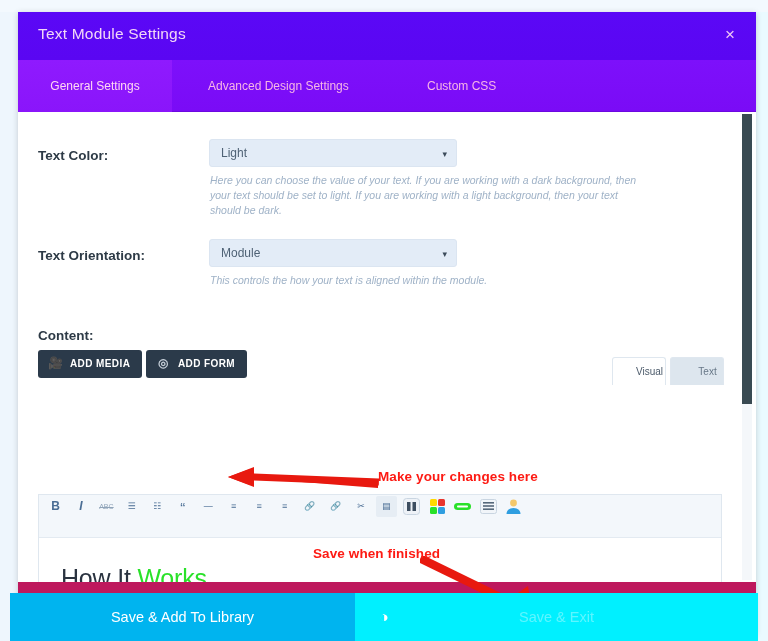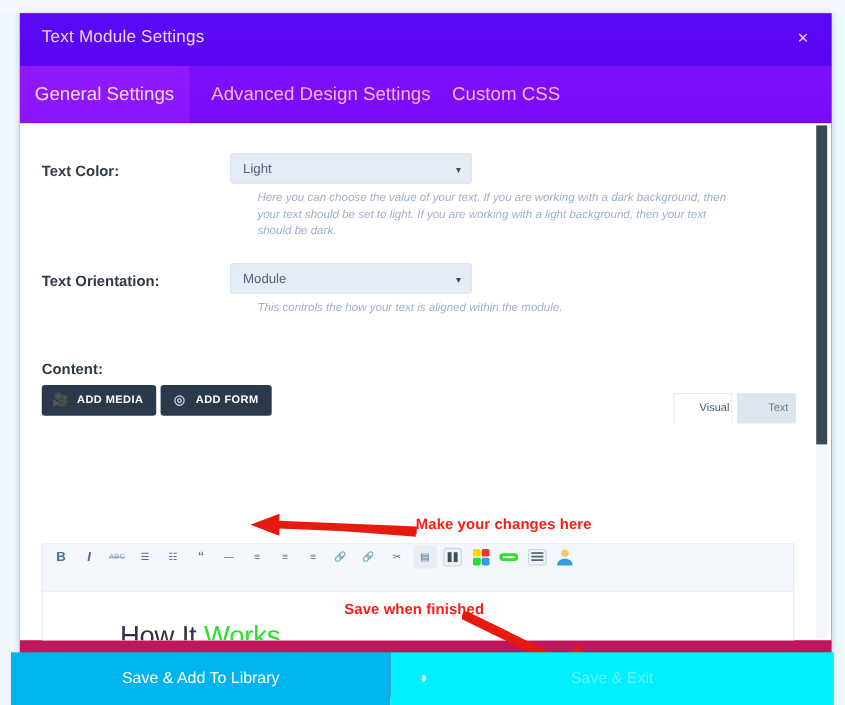--- a/index.html
+++ b/index.html
@@ -61,9 +61,9 @@
     height: 52px;
     line-height: 52px;
     color: #f7b6e6;
-    font-size: 17px;
-    cursor: pointer;
-    padding: 0 8px;
+    font-size: 12px;
+    cursor: pointer;
+    padding: 0 24px;
   }
   .tab.active {
     background: #8d18fd;

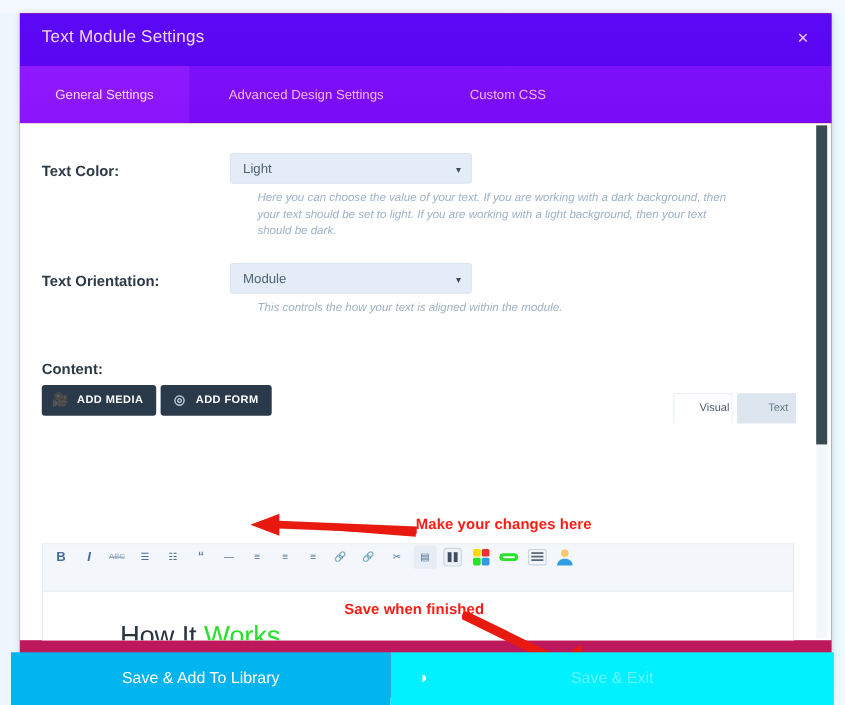--- a/index.html
+++ b/index.html
@@ -99,7 +99,7 @@
   }
   .select-box {
     position: absolute;
-    width: 220px; height: 28px;
+    width: 248px; height: 28px;
     background: #e3ecf7;
     border: 1px solid #dbe5f1;
     border-radius: 3px;

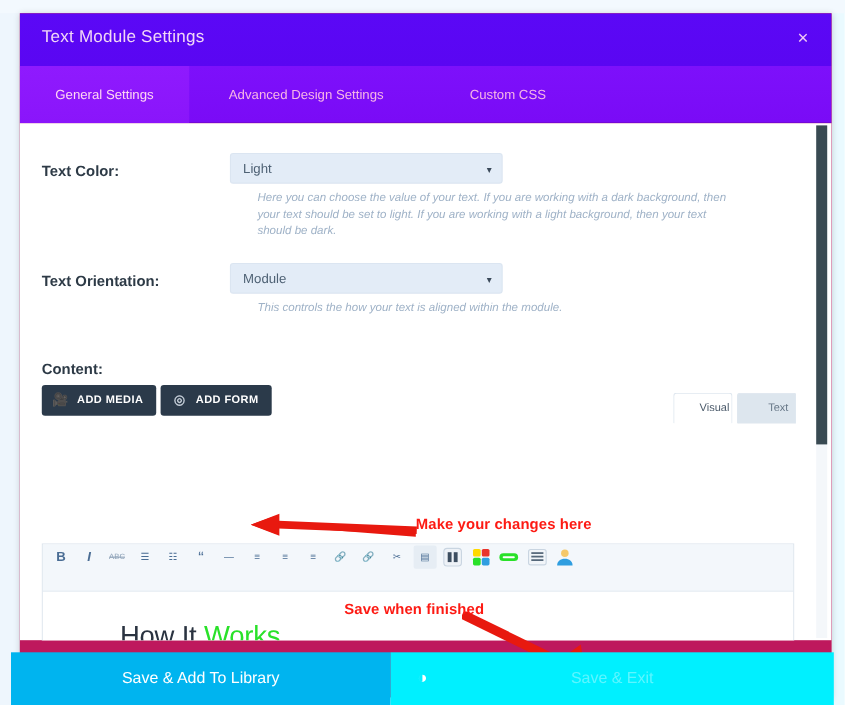--- a/index.html
+++ b/index.html
@@ -120,7 +120,6 @@
     color: #9fb2c7;
     line-height: 15px;
     width: 440px;
-    margin-left: 24px;
   }
 
   

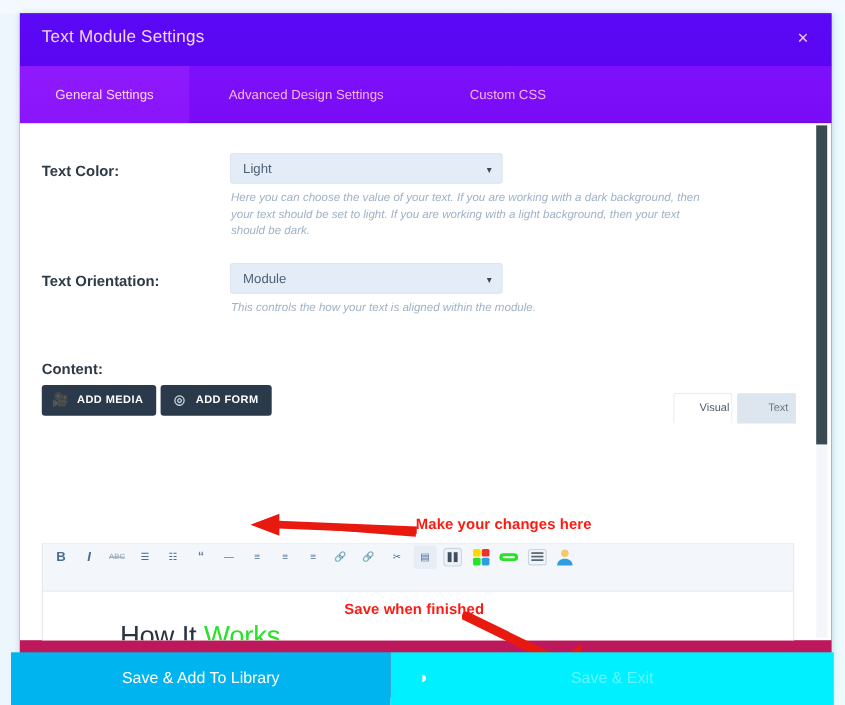--- a/index.html
+++ b/index.html
@@ -220,7 +220,6 @@
     font-weight: 400;
     color: #2a3340;
     letter-spacing: -.2px;
-    margin-left: 48px;
   }
   .doc-h1 .green { color: #29e129; }
 

